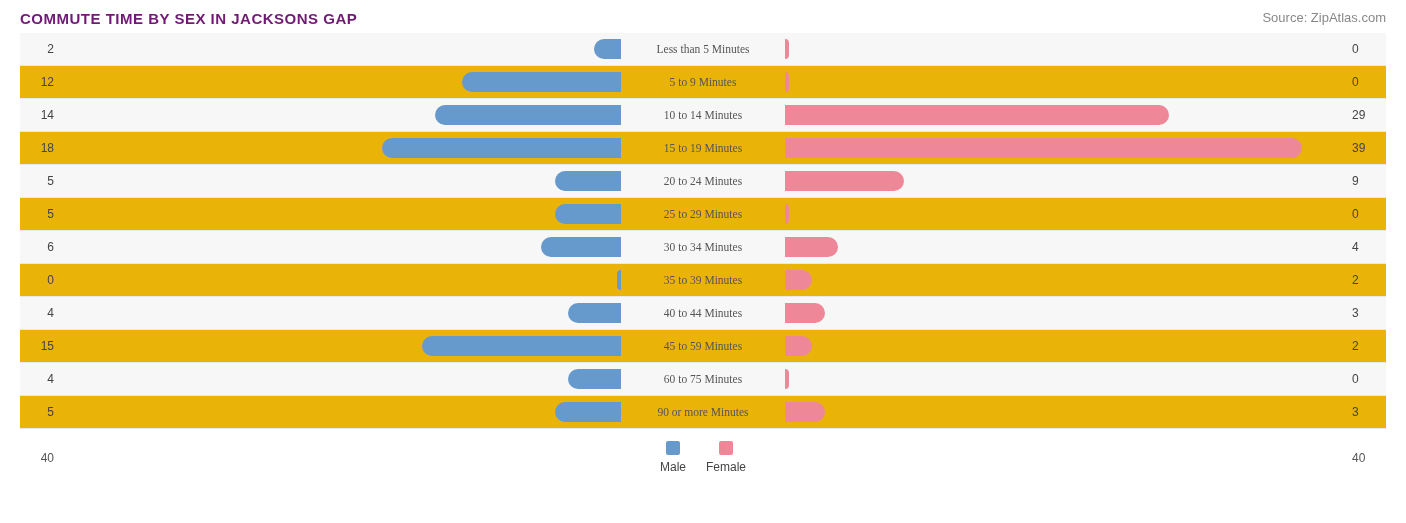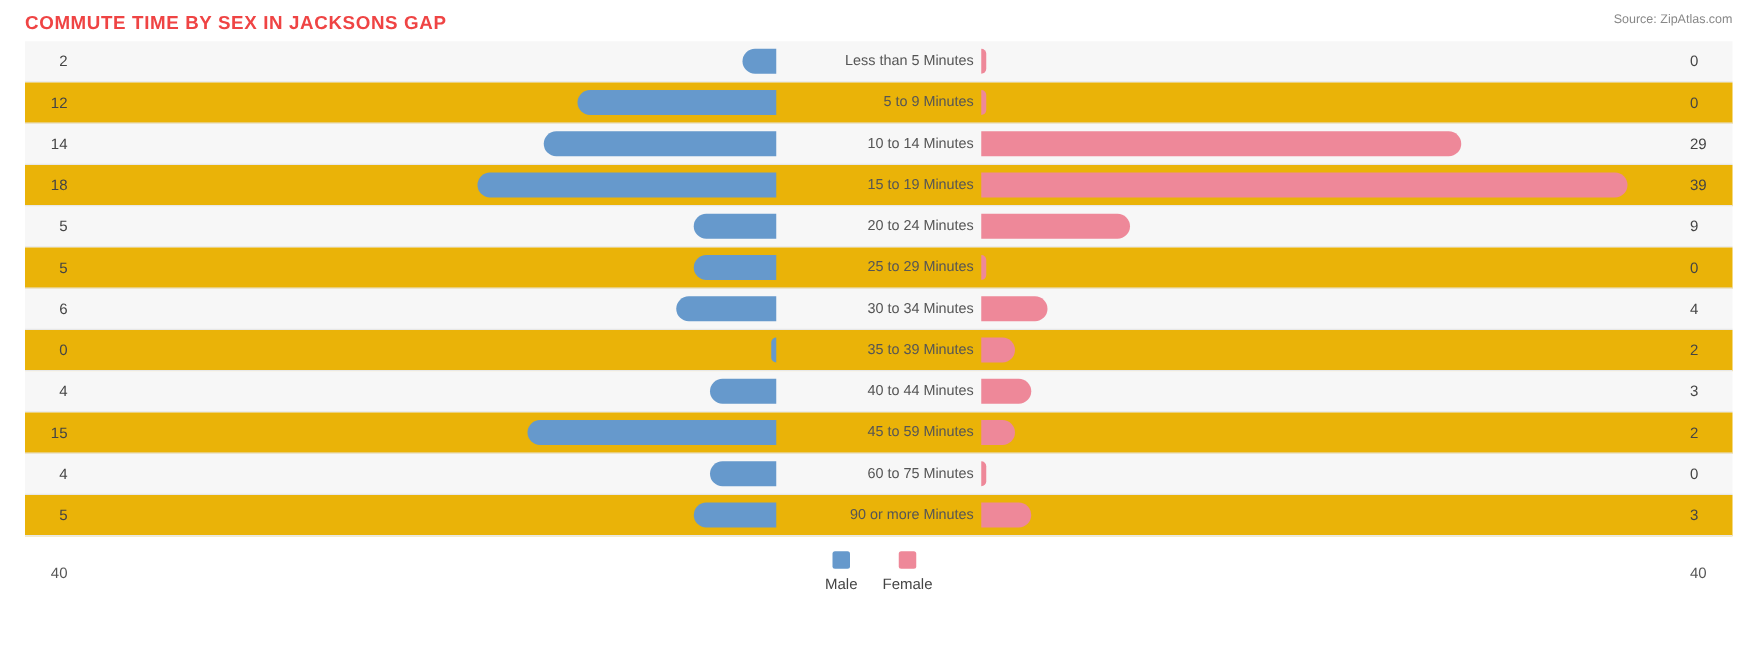--- a/index.html
+++ b/index.html
@@ -19,7 +19,7 @@
     .chart-title {
       font-size: 15px;
       font-weight: bold;
-      color: #ef4444;
+      color: #701a75;
       text-transform: uppercase;
       letter-spacing: 0.5px;
       margin-bottom: 6px;

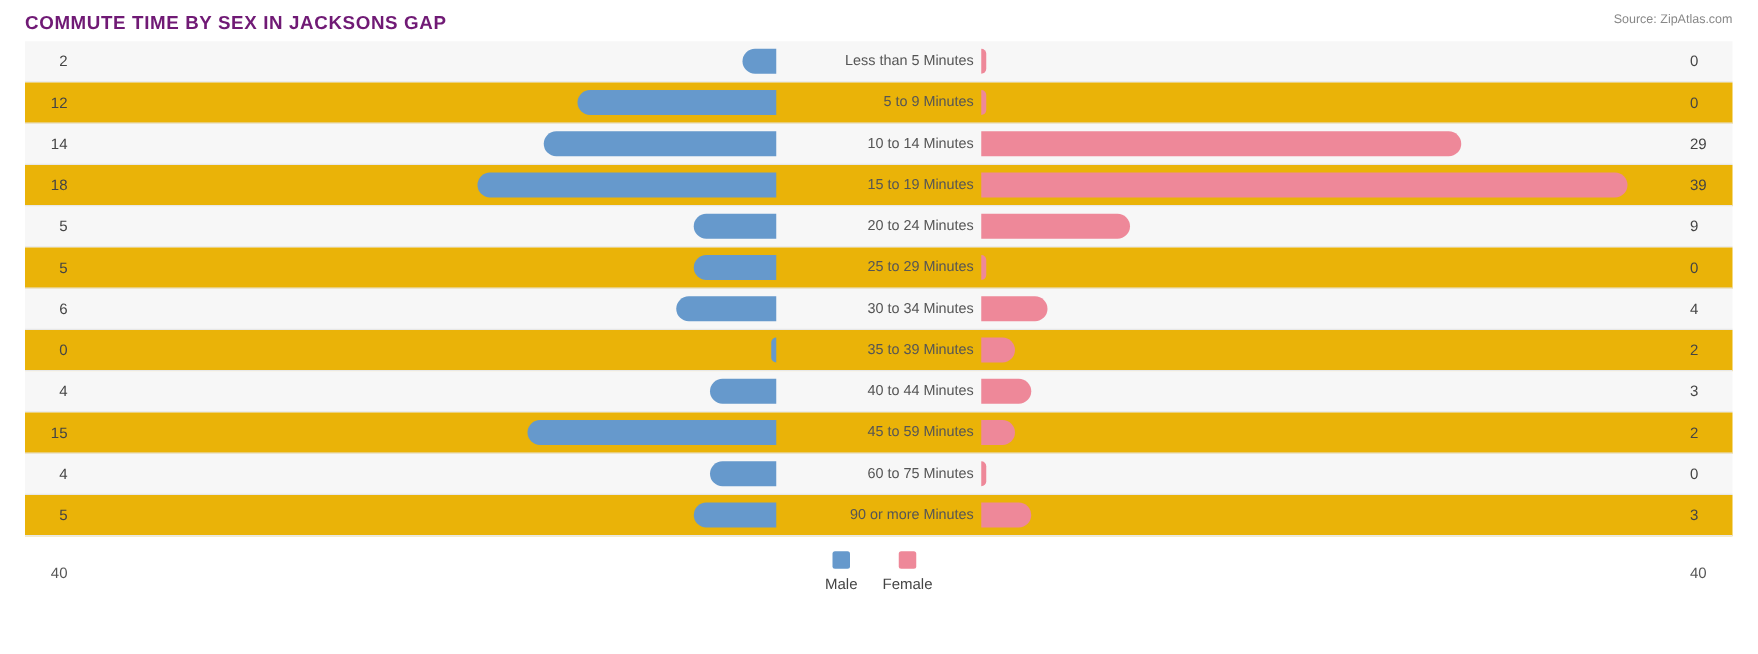--- a/index.html
+++ b/index.html
@@ -28,7 +28,7 @@
       position: absolute;
       top: 10px;
       right: 20px;
-      font-size: 10px;
+      font-size: 13px;
       color: #888;
     }
     .chart-area {

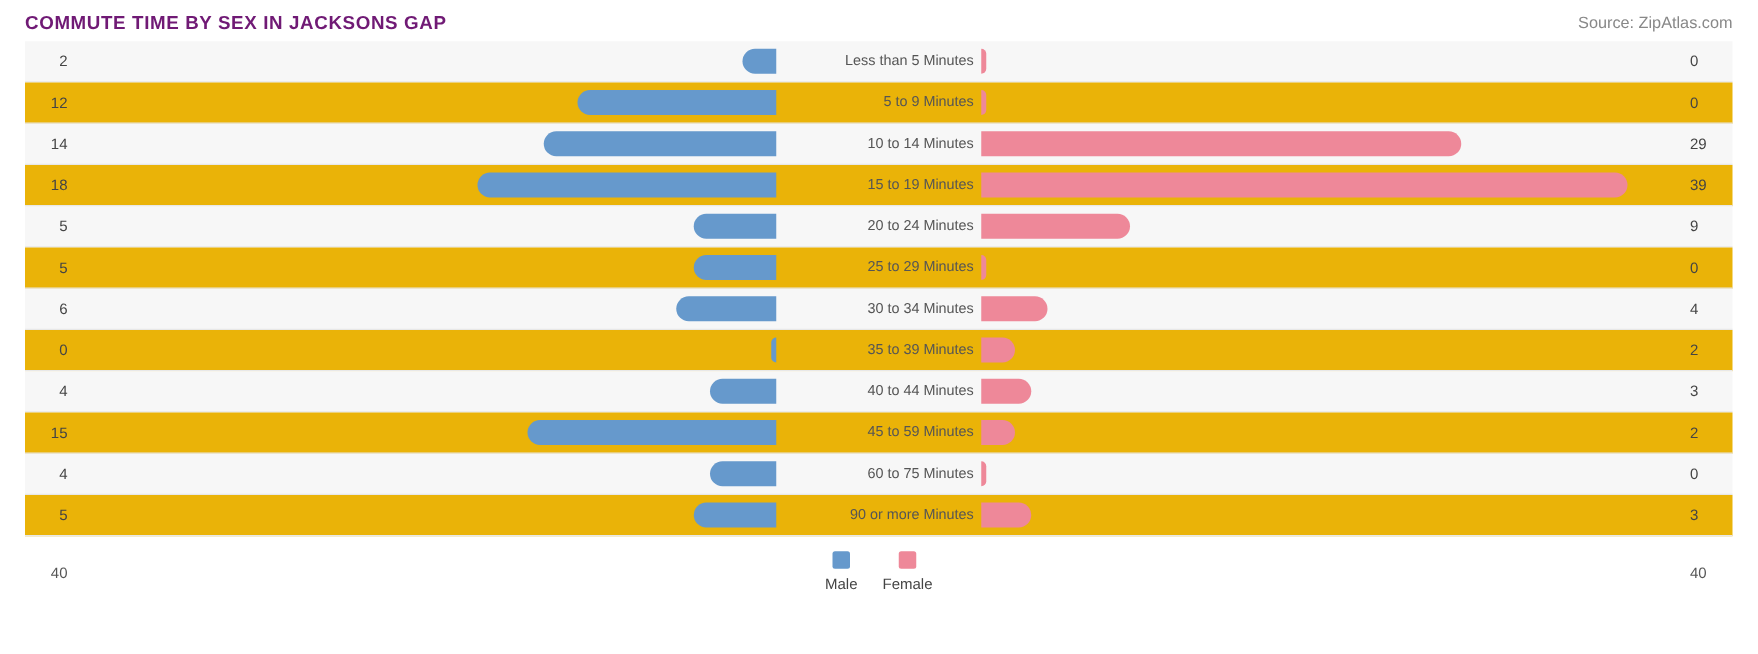--- a/index.html
+++ b/index.html
@@ -78,11 +78,12 @@
     }
     .label-cell {
       width: 160px;
-      text-align: right;
+      text-align: center;
       font-size: 11.5px;
       color: #555;
       flex-shrink: 0;
       padding: 0 4px;
+      font-family: Liberation Serif, serif;
     }
     .right-val {
       width: 40px;

